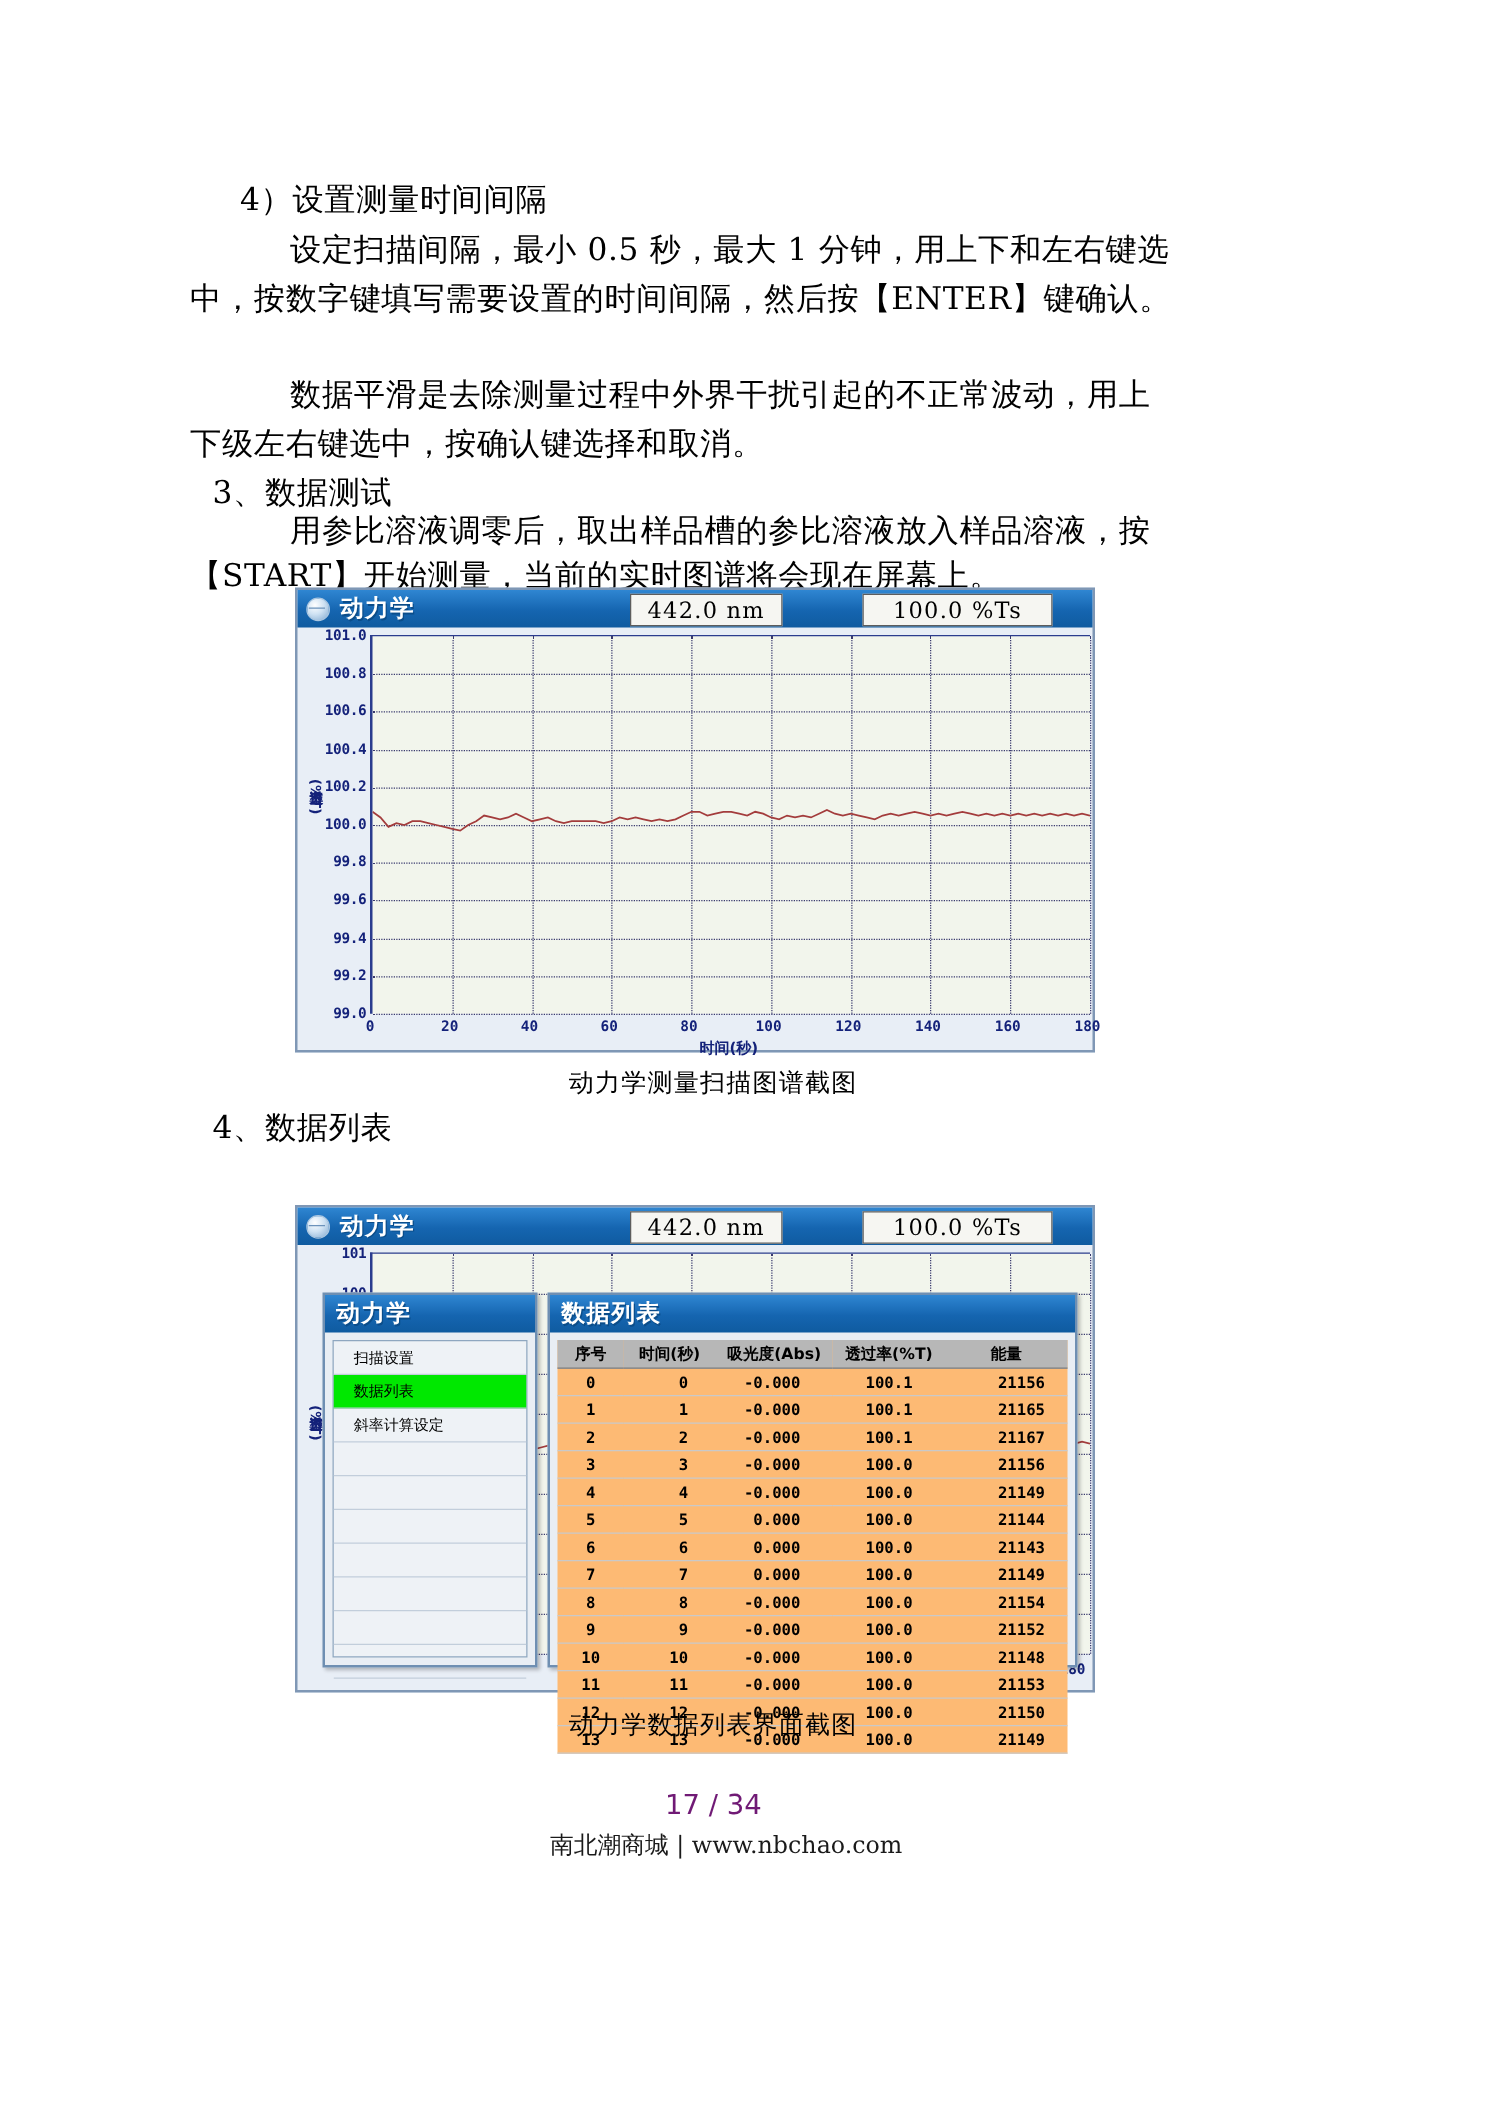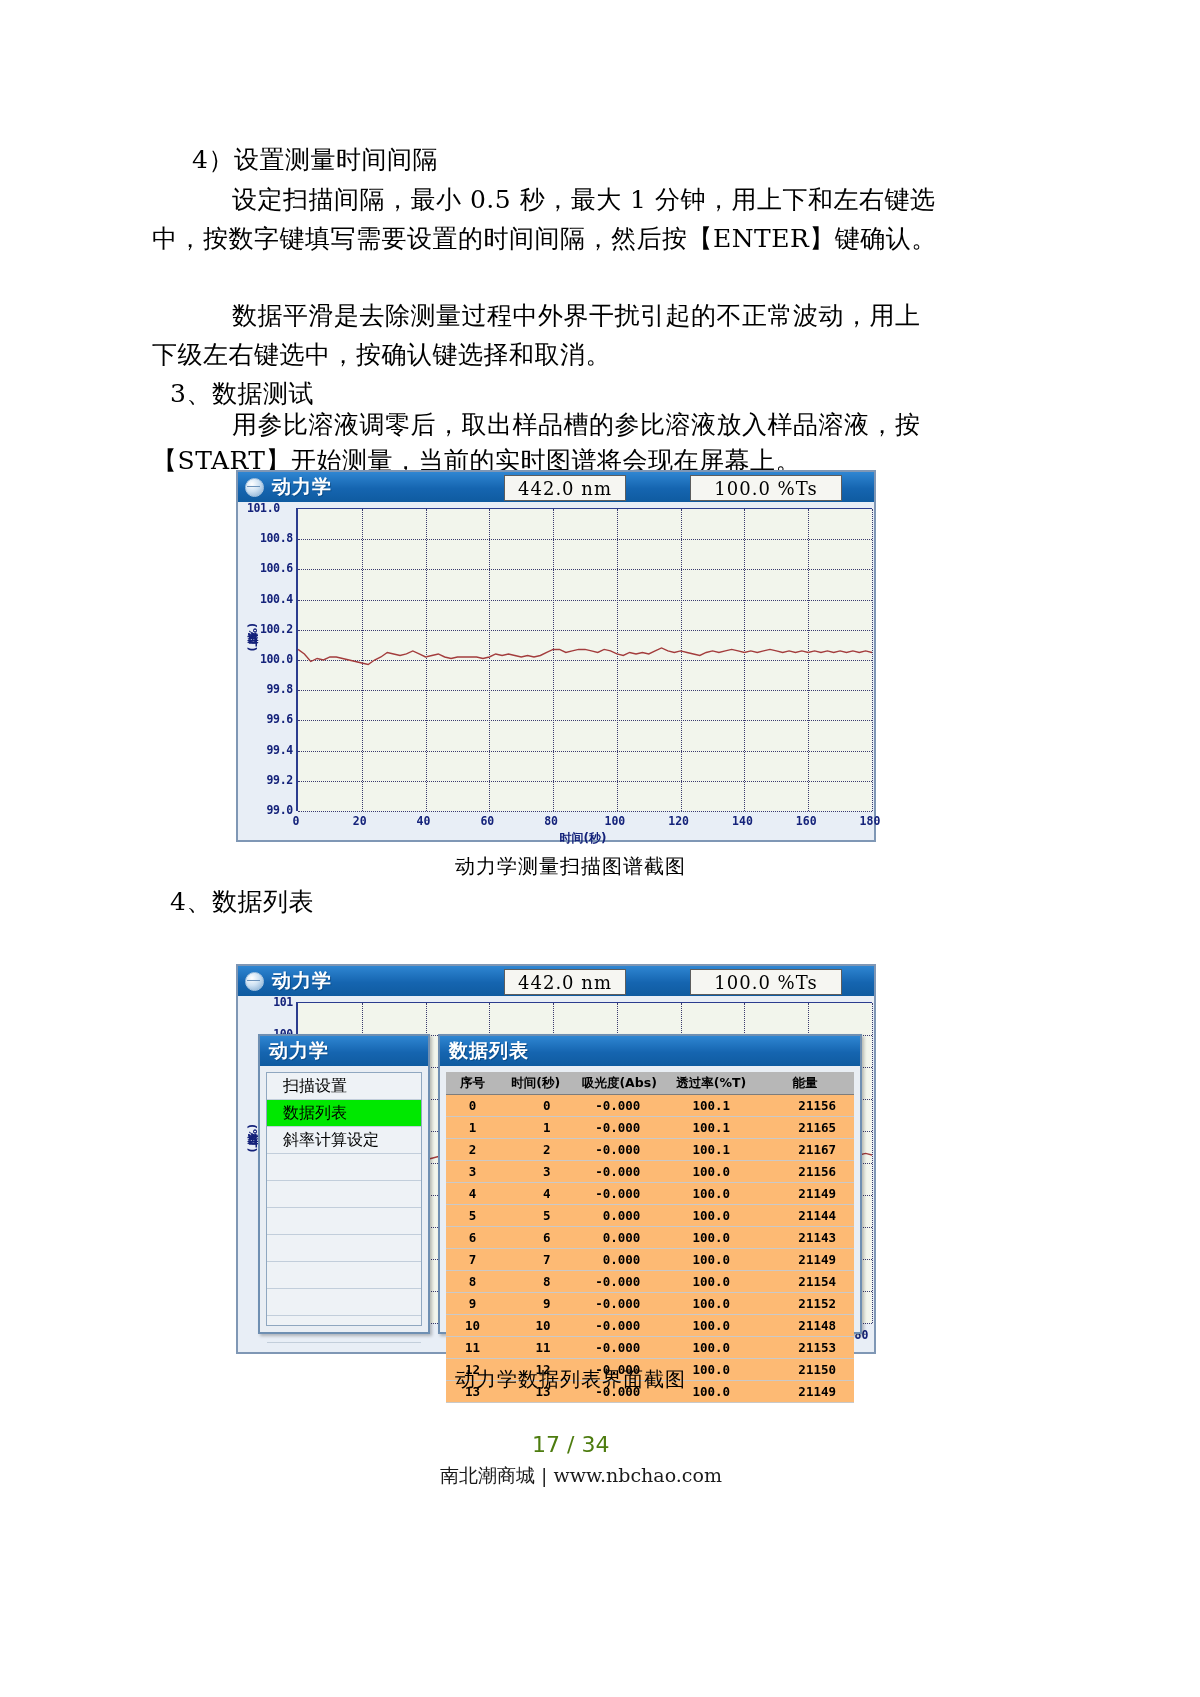--- a/index.html
+++ b/index.html
@@ -139,7 +139,7 @@
             <polyline points="0.00,140.43 6.38,144.96 12.76,152.51 19.13,149.49 25.51,151.00 31.89,147.98 38.27,147.98 44.64,149.49 51.02,151.00 57.40,152.51 63.78,154.02 70.16,155.53 76.53,151.00 82.91,147.98 89.29,143.45 95.67,144.96 102.04,146.47 108.42,144.96 114.80,141.94 121.18,144.96 127.56,147.98 133.93,146.47 140.31,144.96 146.69,147.98 153.07,149.49 159.44,147.98 165.82,147.98 172.20,147.98 178.58,147.98 184.96,149.49 191.33,147.98 197.71,144.96 204.09,146.47 210.47,144.96 216.84,146.47 223.22,147.98 229.60,146.47 235.98,147.98 242.36,146.47 248.73,143.45 255.11,140.43 261.49,140.43 267.87,143.45 274.24,141.94 280.62,140.43 287.00,140.43 293.38,141.94 299.76,143.45 306.13,140.43 312.51,141.94 318.89,144.96 325.27,146.47 331.64,143.45 338.02,144.96 344.40,143.45 350.78,144.96 357.16,141.94 363.53,138.92 369.91,141.94 376.29,143.45 382.67,141.94 389.04,143.45 395.42,144.96 401.80,146.47 408.18,143.45 414.56,141.94 420.93,143.45 427.31,141.94 433.69,140.43 440.07,141.94 446.44,143.45 452.82,141.94 459.20,143.45 465.58,141.94 471.96,140.43 478.33,141.94 484.71,143.45 491.09,141.94 497.47,143.45 503.84,141.94 510.22,143.45 516.60,141.94 522.98,143.45 529.36,141.94 535.73,143.45 542.11,141.94 548.49,143.45 554.87,141.94 561.24,143.45 567.62,141.94 574.00,143.45" fill="none" stroke="#a33c3c" stroke-width="1.4"></polyline>
           </svg>
         </div>
-        <div class="ytick" style="top: 6px; right: 594px; text-align: right;">101.0</div>
+        <div class="ytick" style="top: 6px; right: 581px; text-align: right;">101.0</div>
         <div class="ytick" style="top: 36.2px; right: 581px;">100.8</div>
         <div class="ytick" style="top: 66.4px; right: 581px;">100.6</div>
         <div class="ytick" style="top: 96.6px; right: 581px;">100.4</div>

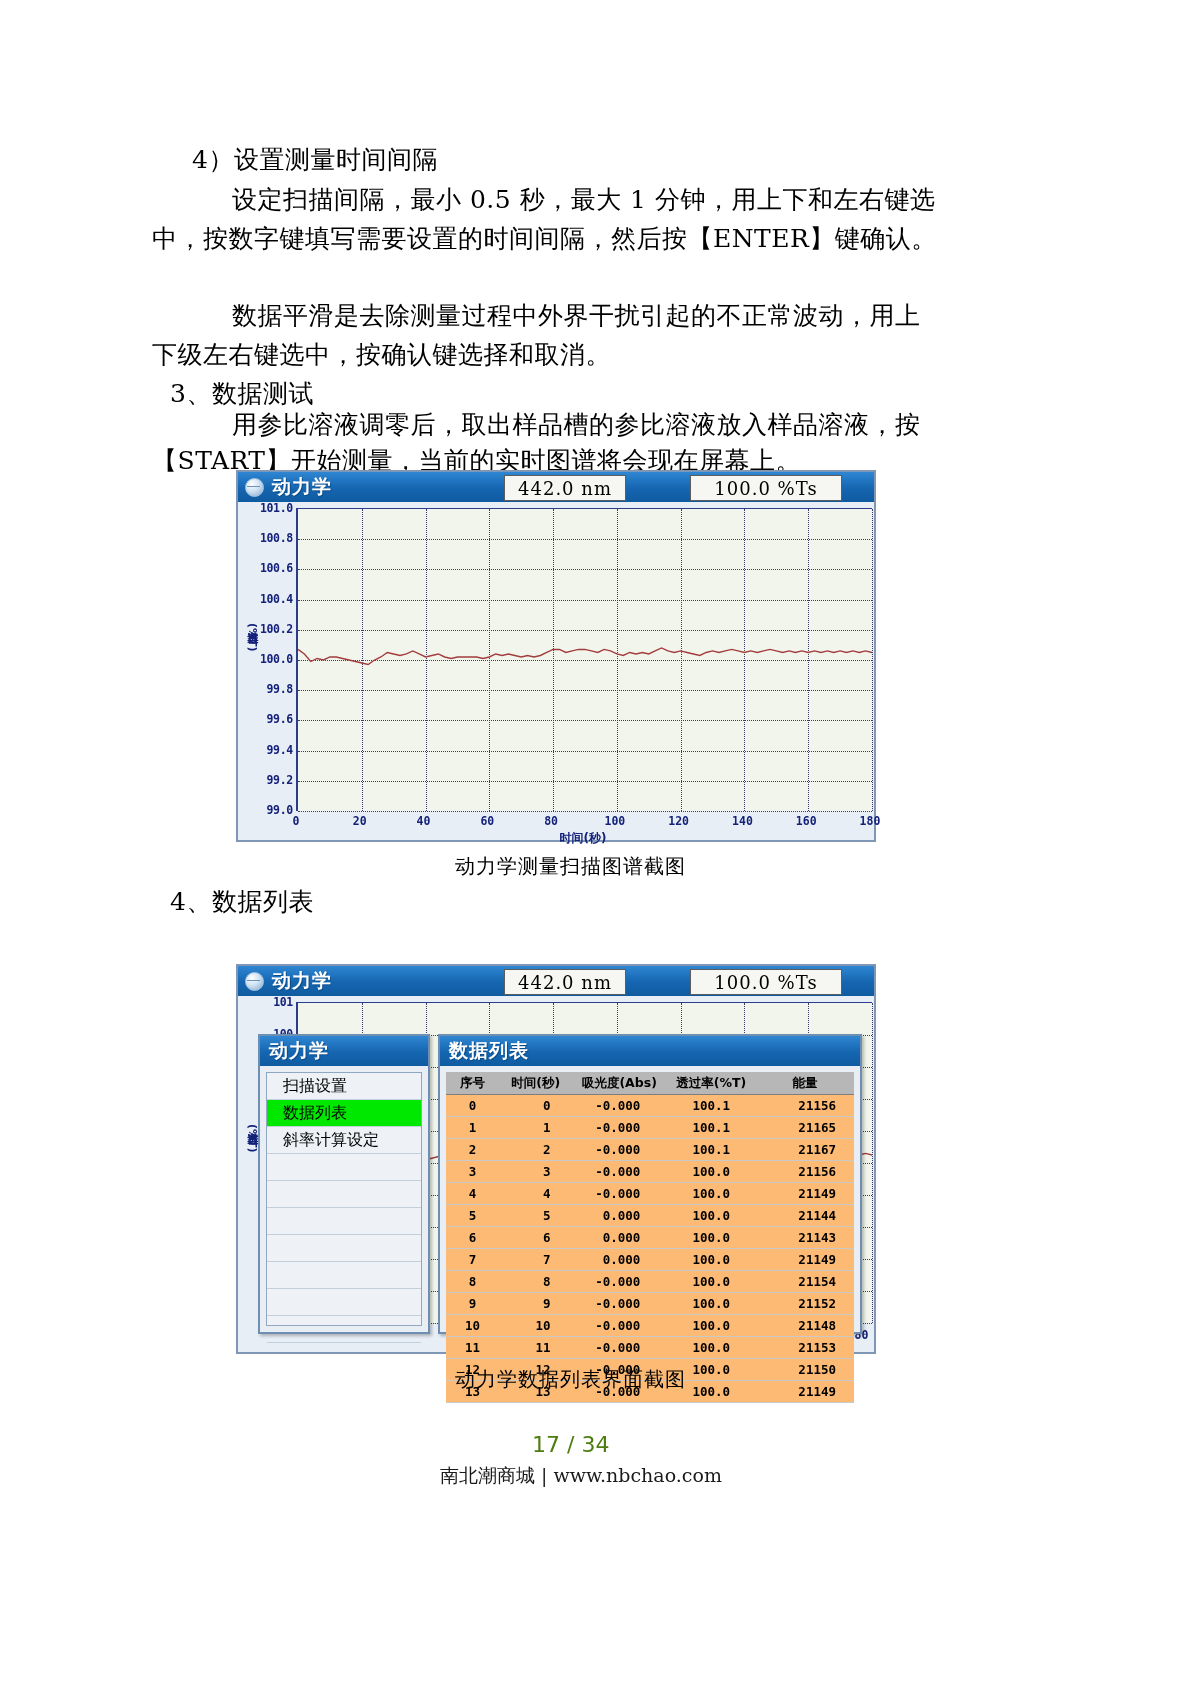--- a/index.html
+++ b/index.html
@@ -63,7 +63,7 @@
       text-shadow:1px 1px 0 #0b4d8a;}
   .menu-body{position:absolute;left:6px;right:6px;top:36px;bottom:6px;
       background:#eef2f6;border:1px solid #8fa7c0;}
-  .menu-item{height:26px;line-height:26px;padding-left:16px;font-size:16px;
+  .menu-item{height:26px;line-height:26px;padding-left:16px;font-size:12px;
       font-family:"DejaVu Serif","Liberation Serif",serif;
       border-bottom:1px solid #c2cedb;color:#000;}
   .menu-item.sel{background:#00e800;font-weight:normal;}

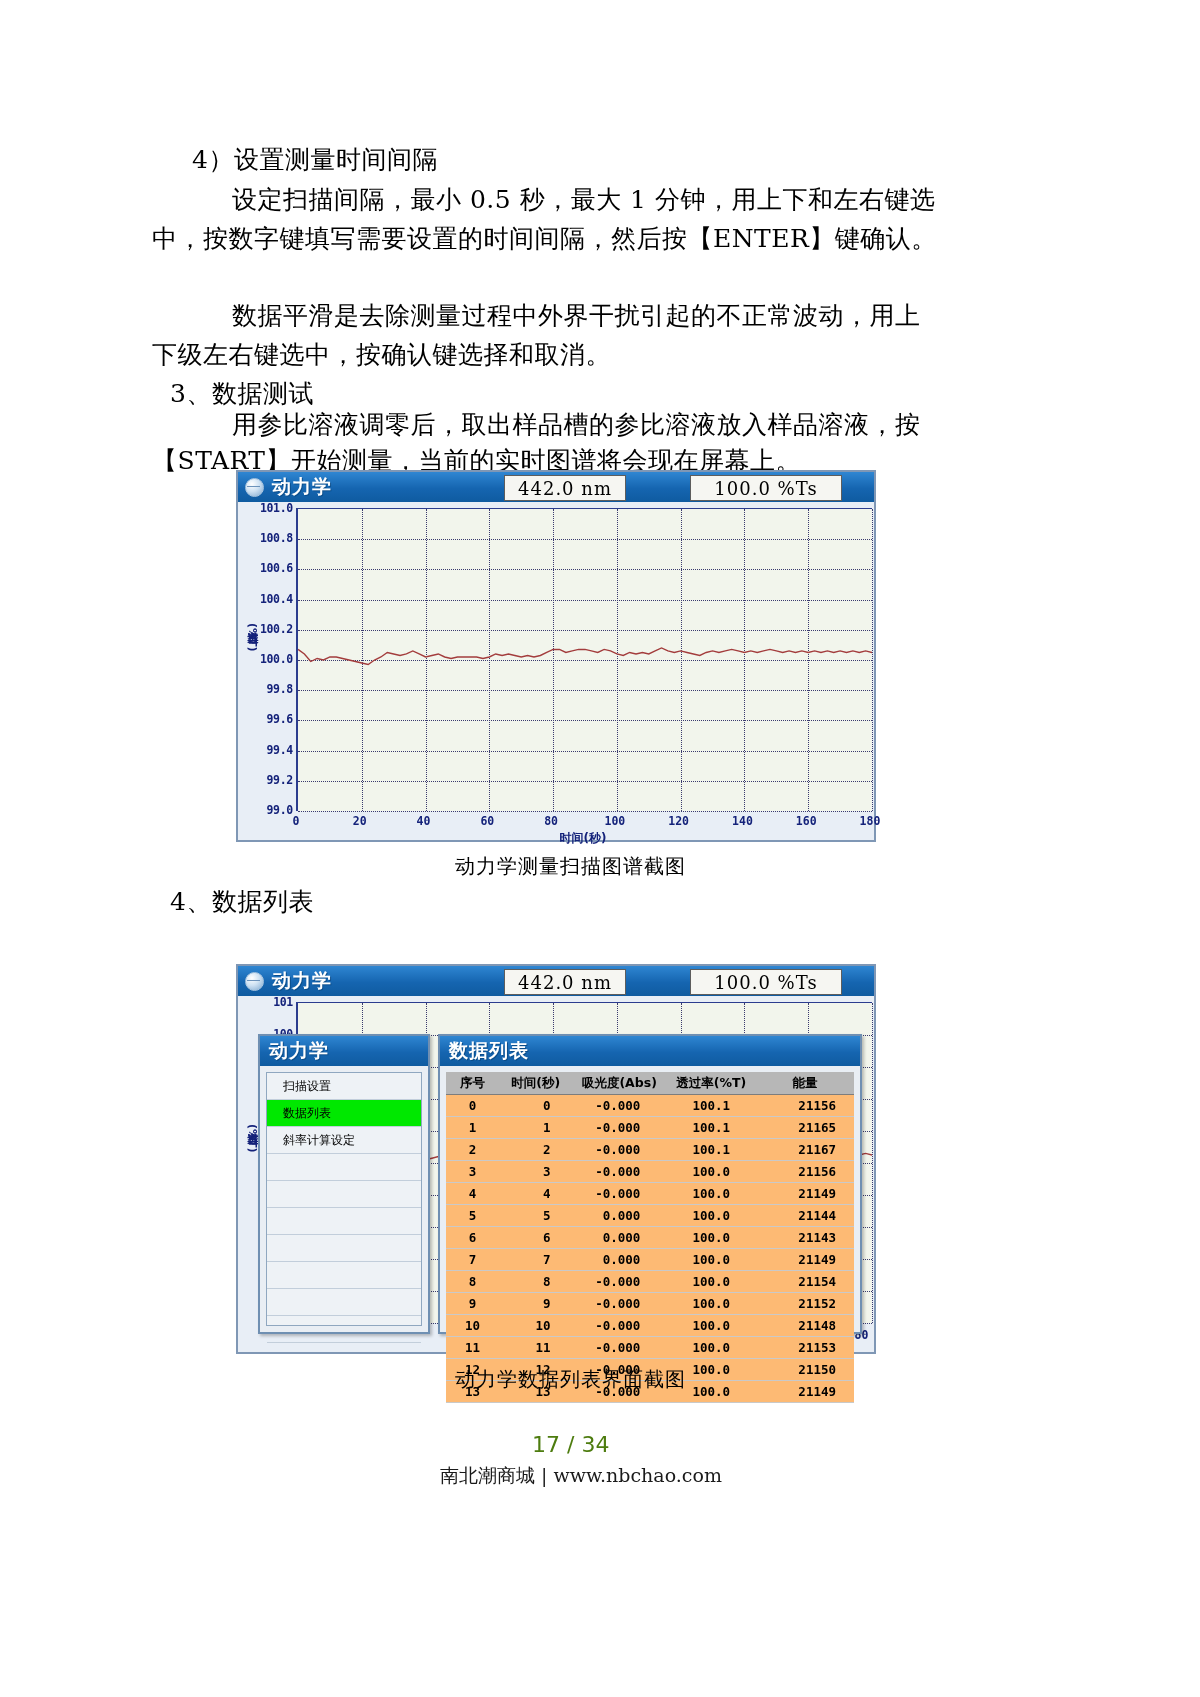--- a/index.html
+++ b/index.html
@@ -86,7 +86,7 @@
   .caption{position:absolute;font-size:20px;white-space:nowrap;
       font-family:"DejaVu Serif","Liberation Serif",serif;letter-spacing:1px;}
   .foot-num{position:absolute;font-size:22px;
-      font-family:"DejaVu Sans","Liberation Sans",sans-serif;color:#4d7c0f;}
+      font-family:"DejaVu Sans","Liberation Sans",sans-serif;color:#701a75;}
   .foot-txt{position:absolute;font-size:19px;
       font-family:"DejaVu Serif","Liberation Serif",serif;color:#1a1a1a;}
 </style>

